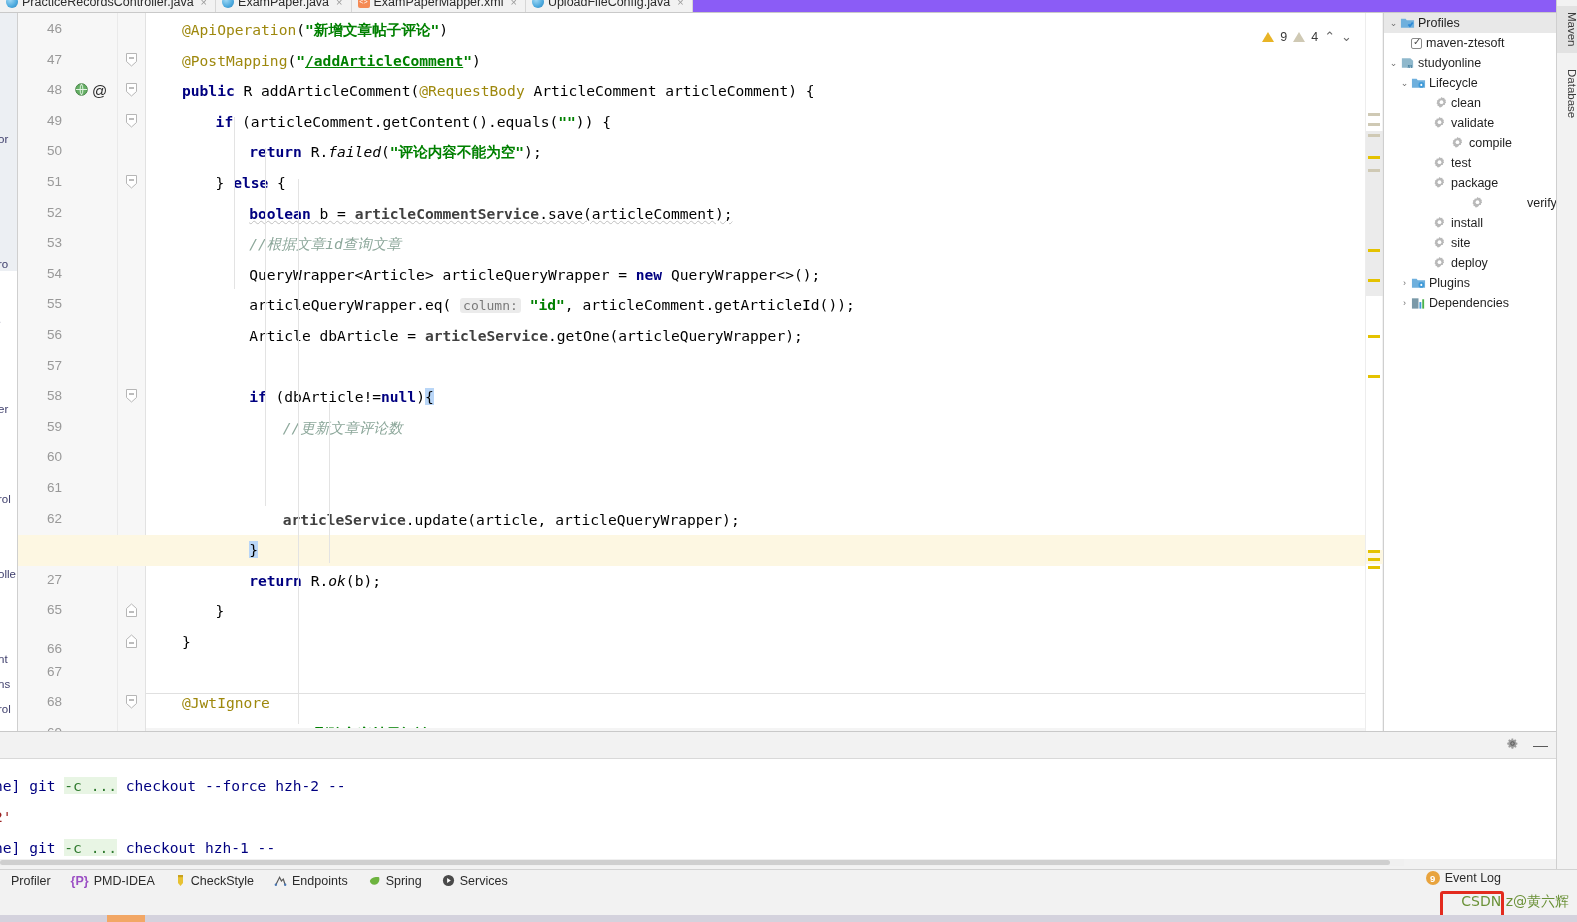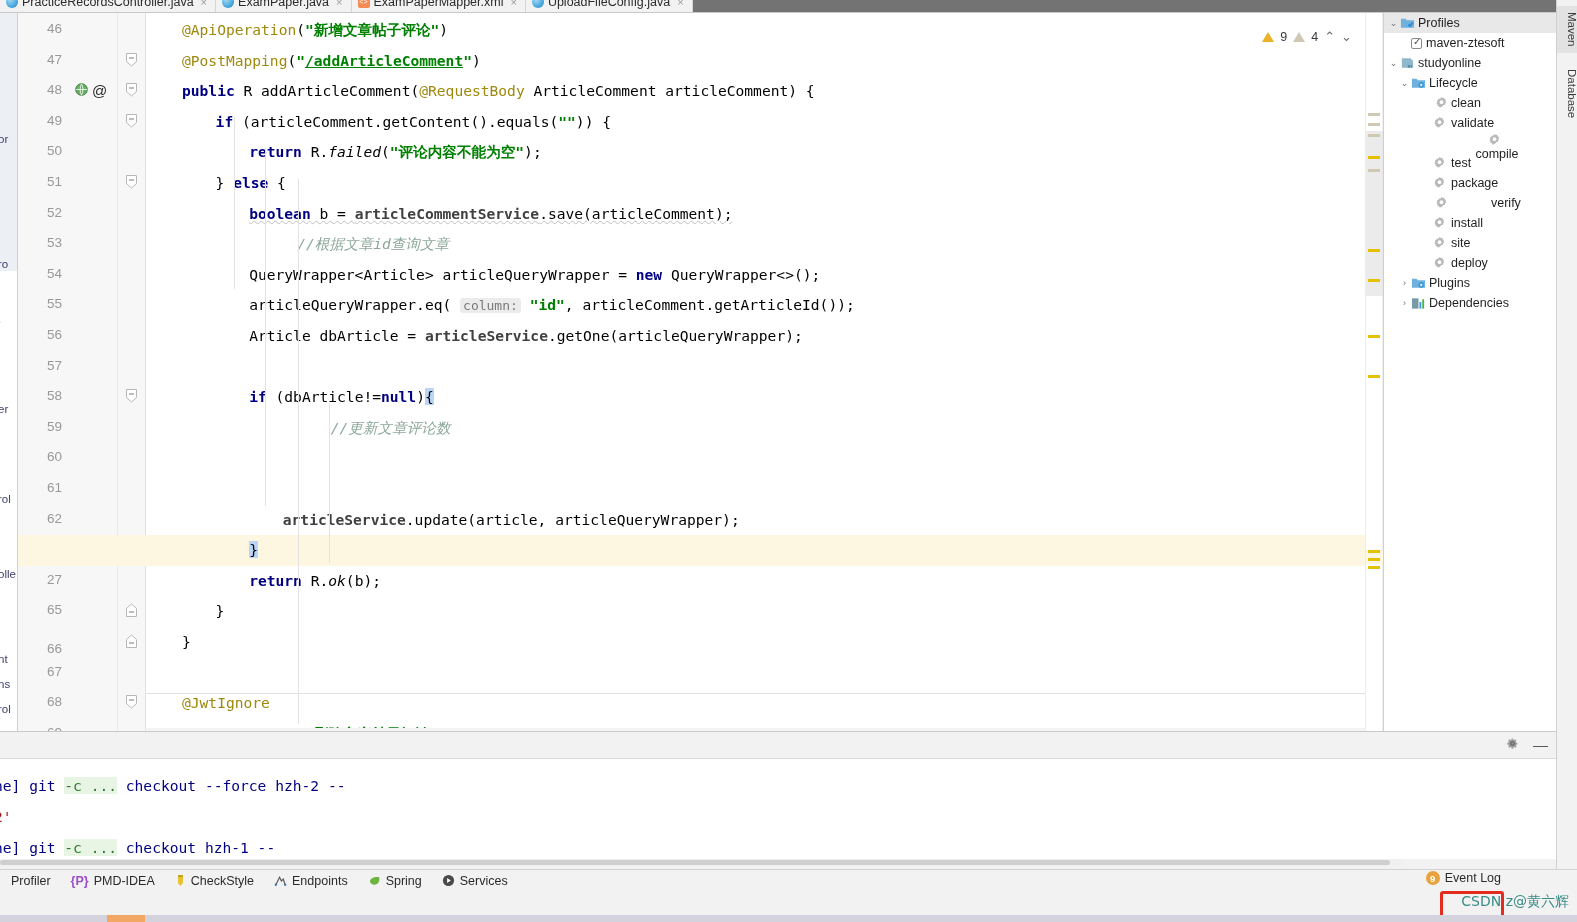--- a/index.html
+++ b/index.html
@@ -14,7 +14,7 @@
   
   .tabbar{
     position:absolute; left:0; top:0; width:1577px; height:13px;
-    background:#737373; overflow:hidden; white-space:nowrap;
+    background:#8b5cf6; overflow:hidden; white-space:nowrap;
     border-bottom:1px solid #c9c9c9;
   }
   .tab{

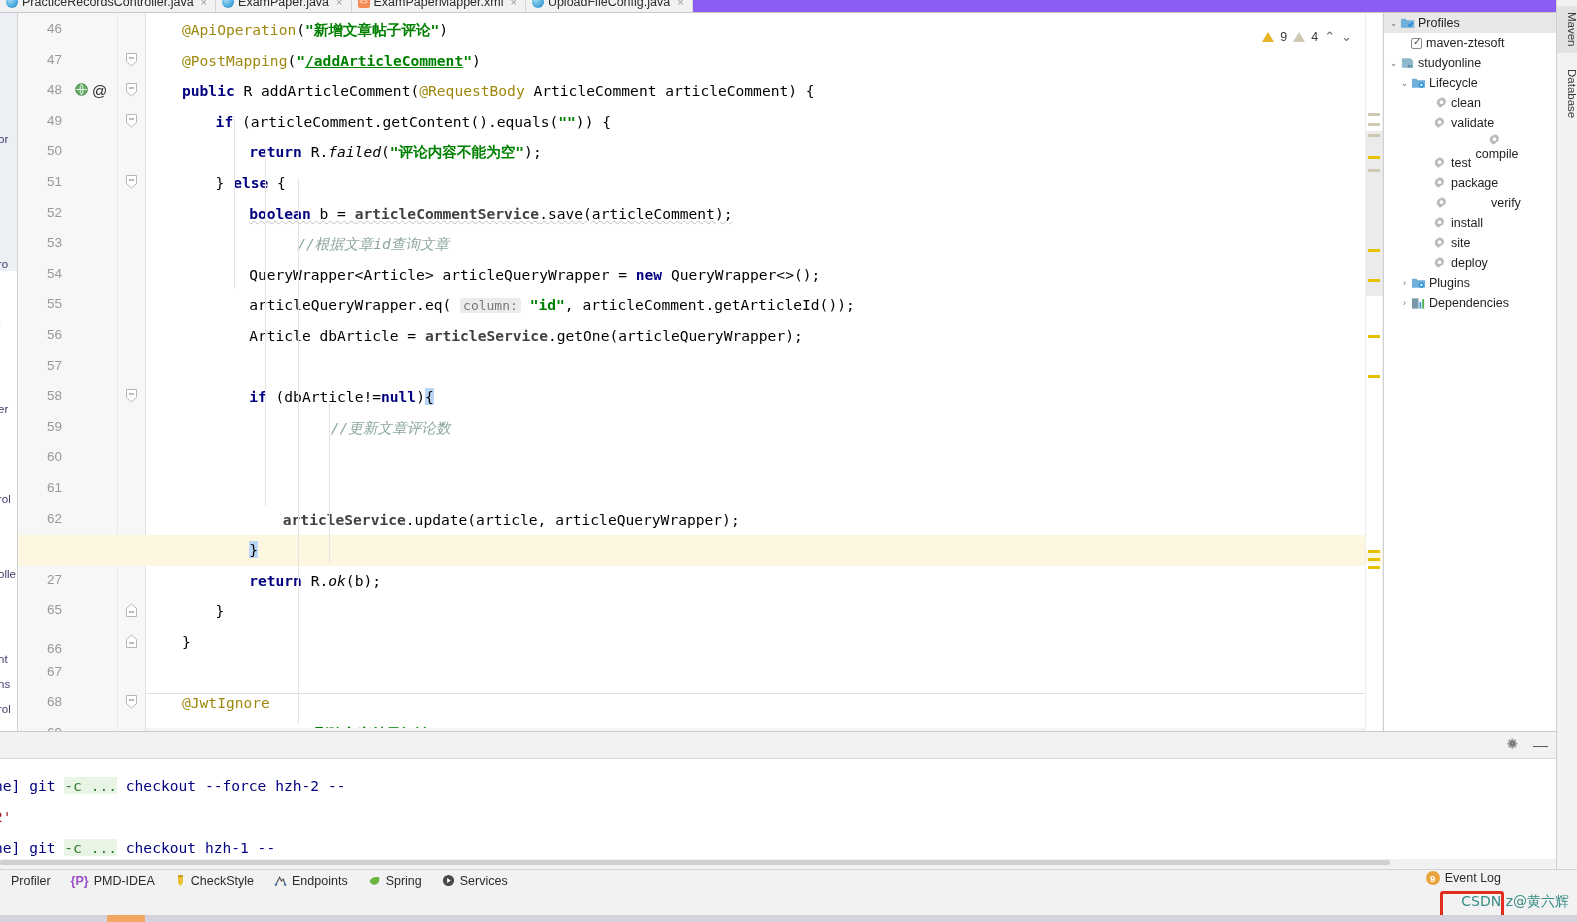--- a/index.html
+++ b/index.html
@@ -454,7 +454,7 @@
           </svg></span>
         <span>validate</span>
       </div>
-      <div class="mvnrow" style="padding-left: 54px; flex-direction: column;">
+      <div class="mvnrow" style="padding-left: 54px;">
         <span class="arrow"></span>
         <span class="mi"><svg width="13" height="13" viewBox="0 0 14 14">
             <path d="M7 1.2l1.3.9 1.6-.2.5 1.5 1.4.8-.5 1.5.7 1.4-1.2 1-.2 1.6-1.6.1-1 1.3L6.5 12l-1.6.4-.7-1.4-1.6-.4.1-1.6-1.1-1.1.8-1.4-.4-1.6 1.5-.6.6-1.5 1.6.2z" fill="#b9b9b9"></path>

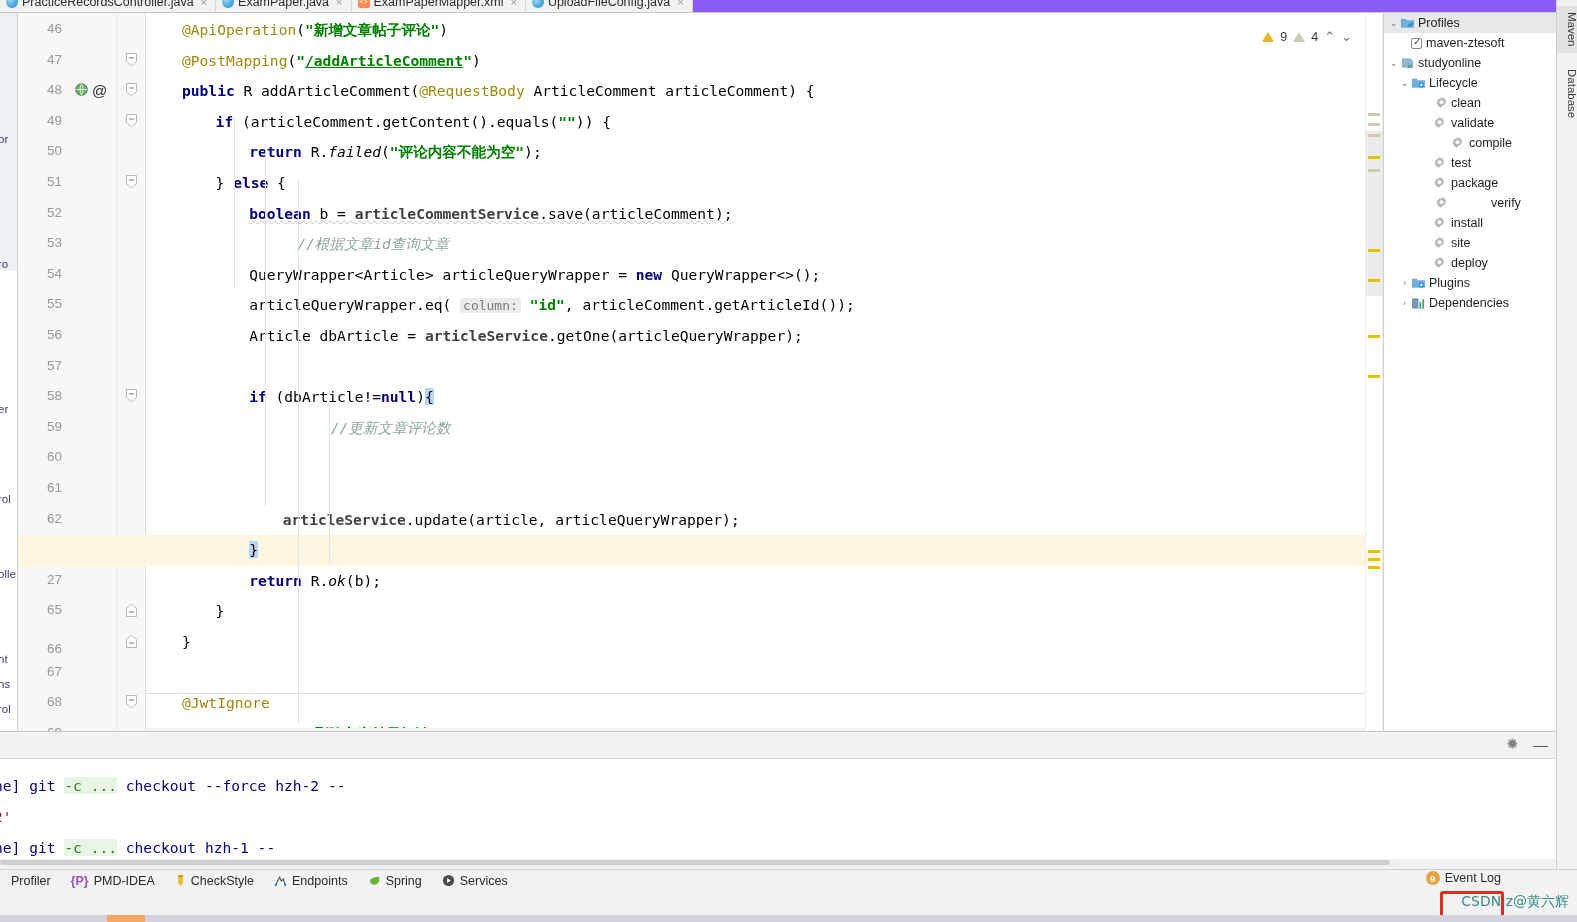--- a/index.html
+++ b/index.html
@@ -478,7 +478,7 @@
           </svg></span>
         <span>package</span>
       </div>
-      <div class="mvnrow" style=" gap: 38px;">
+      <div class="mvnrow" style="padding-left: 36px; gap: 38px;">
         <span class="arrow"></span>
         <span class="mi"><svg width="13" height="13" viewBox="0 0 14 14">
             <path d="M7 1.2l1.3.9 1.6-.2.5 1.5 1.4.8-.5 1.5.7 1.4-1.2 1-.2 1.6-1.6.1-1 1.3L6.5 12l-1.6.4-.7-1.4-1.6-.4.1-1.6-1.1-1.1.8-1.4-.4-1.6 1.5-.6.6-1.5 1.6.2z" fill="#b9b9b9"></path>

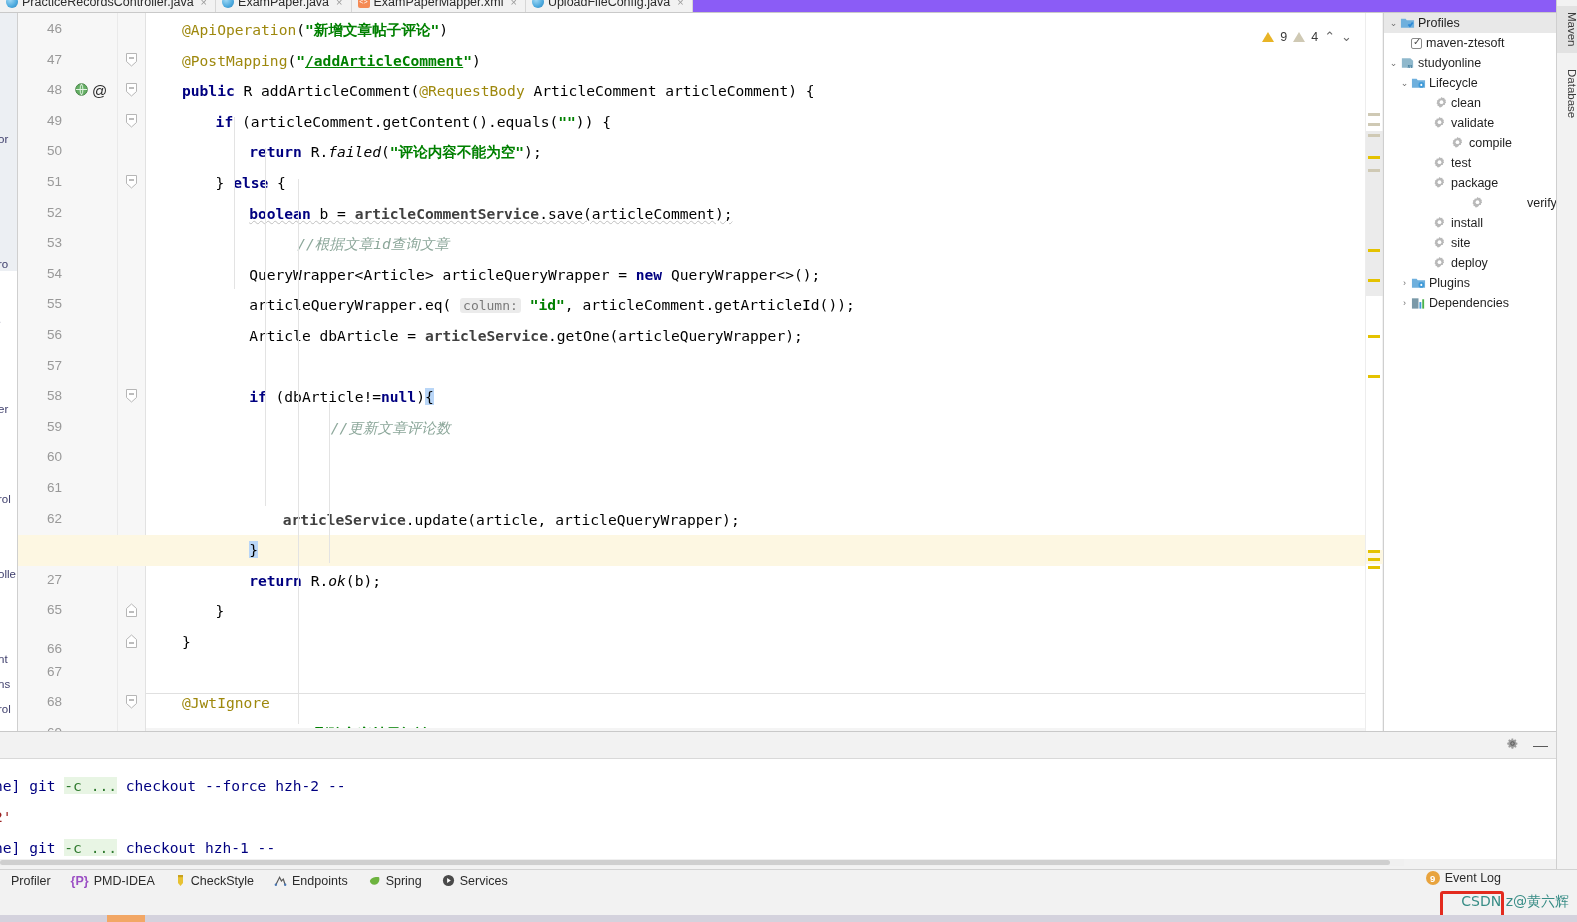--- a/index.html
+++ b/index.html
@@ -68,7 +68,7 @@
   .k{ color:#000080; font-weight:bold; }       
   .ann{ color:#9e880d; }                        
   .str{ color:#008000; font-weight:bold; }      
-  .cmt{ color:#8ca79a; font-style:italic;margin-left:48px; }     
+  .cmt{ color:#8ca79a; font-style:italic; }     
   .fld{ color:#404040; font-weight:bold; }      
   .num{ color:#0000ff; }                        
   .ital{ font-style:italic; }

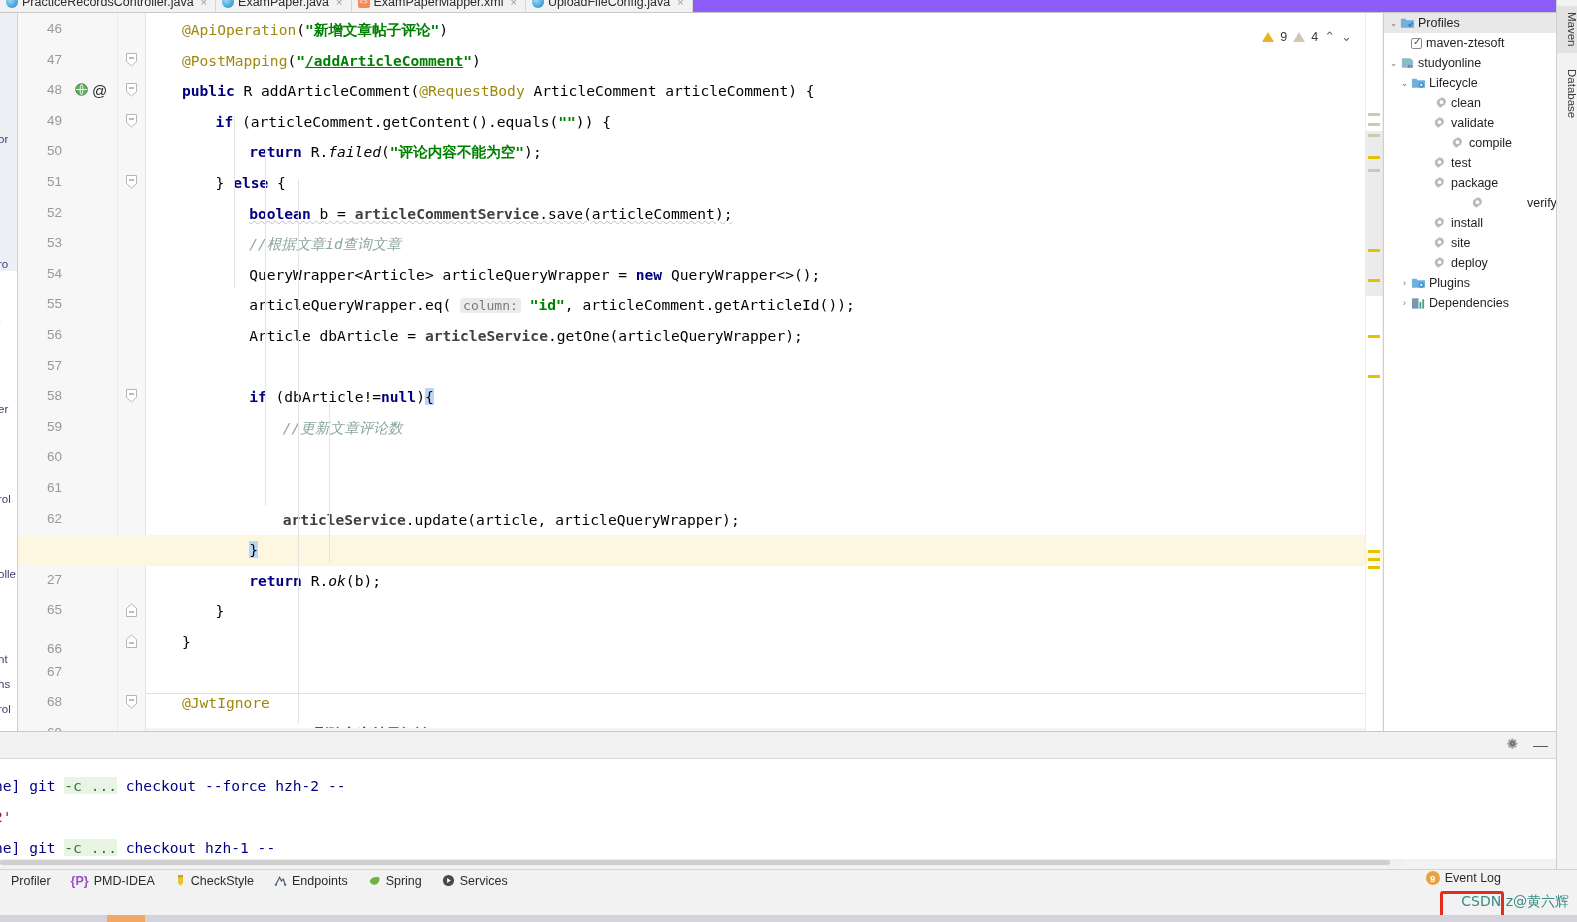--- a/index.html
+++ b/index.html
@@ -180,7 +180,7 @@
   }
   .wm{
     position:absolute; right:8px; top:893px;
-    font-size:14px; color:#0f766e; opacity:.82; white-space:nowrap;
+    font-size:14px; color:#4d7c0f; opacity:.82; white-space:nowrap;
     font-family:"DejaVu Sans", sans-serif; pointer-events:none;text-align:center;
   }
   .redbox{

